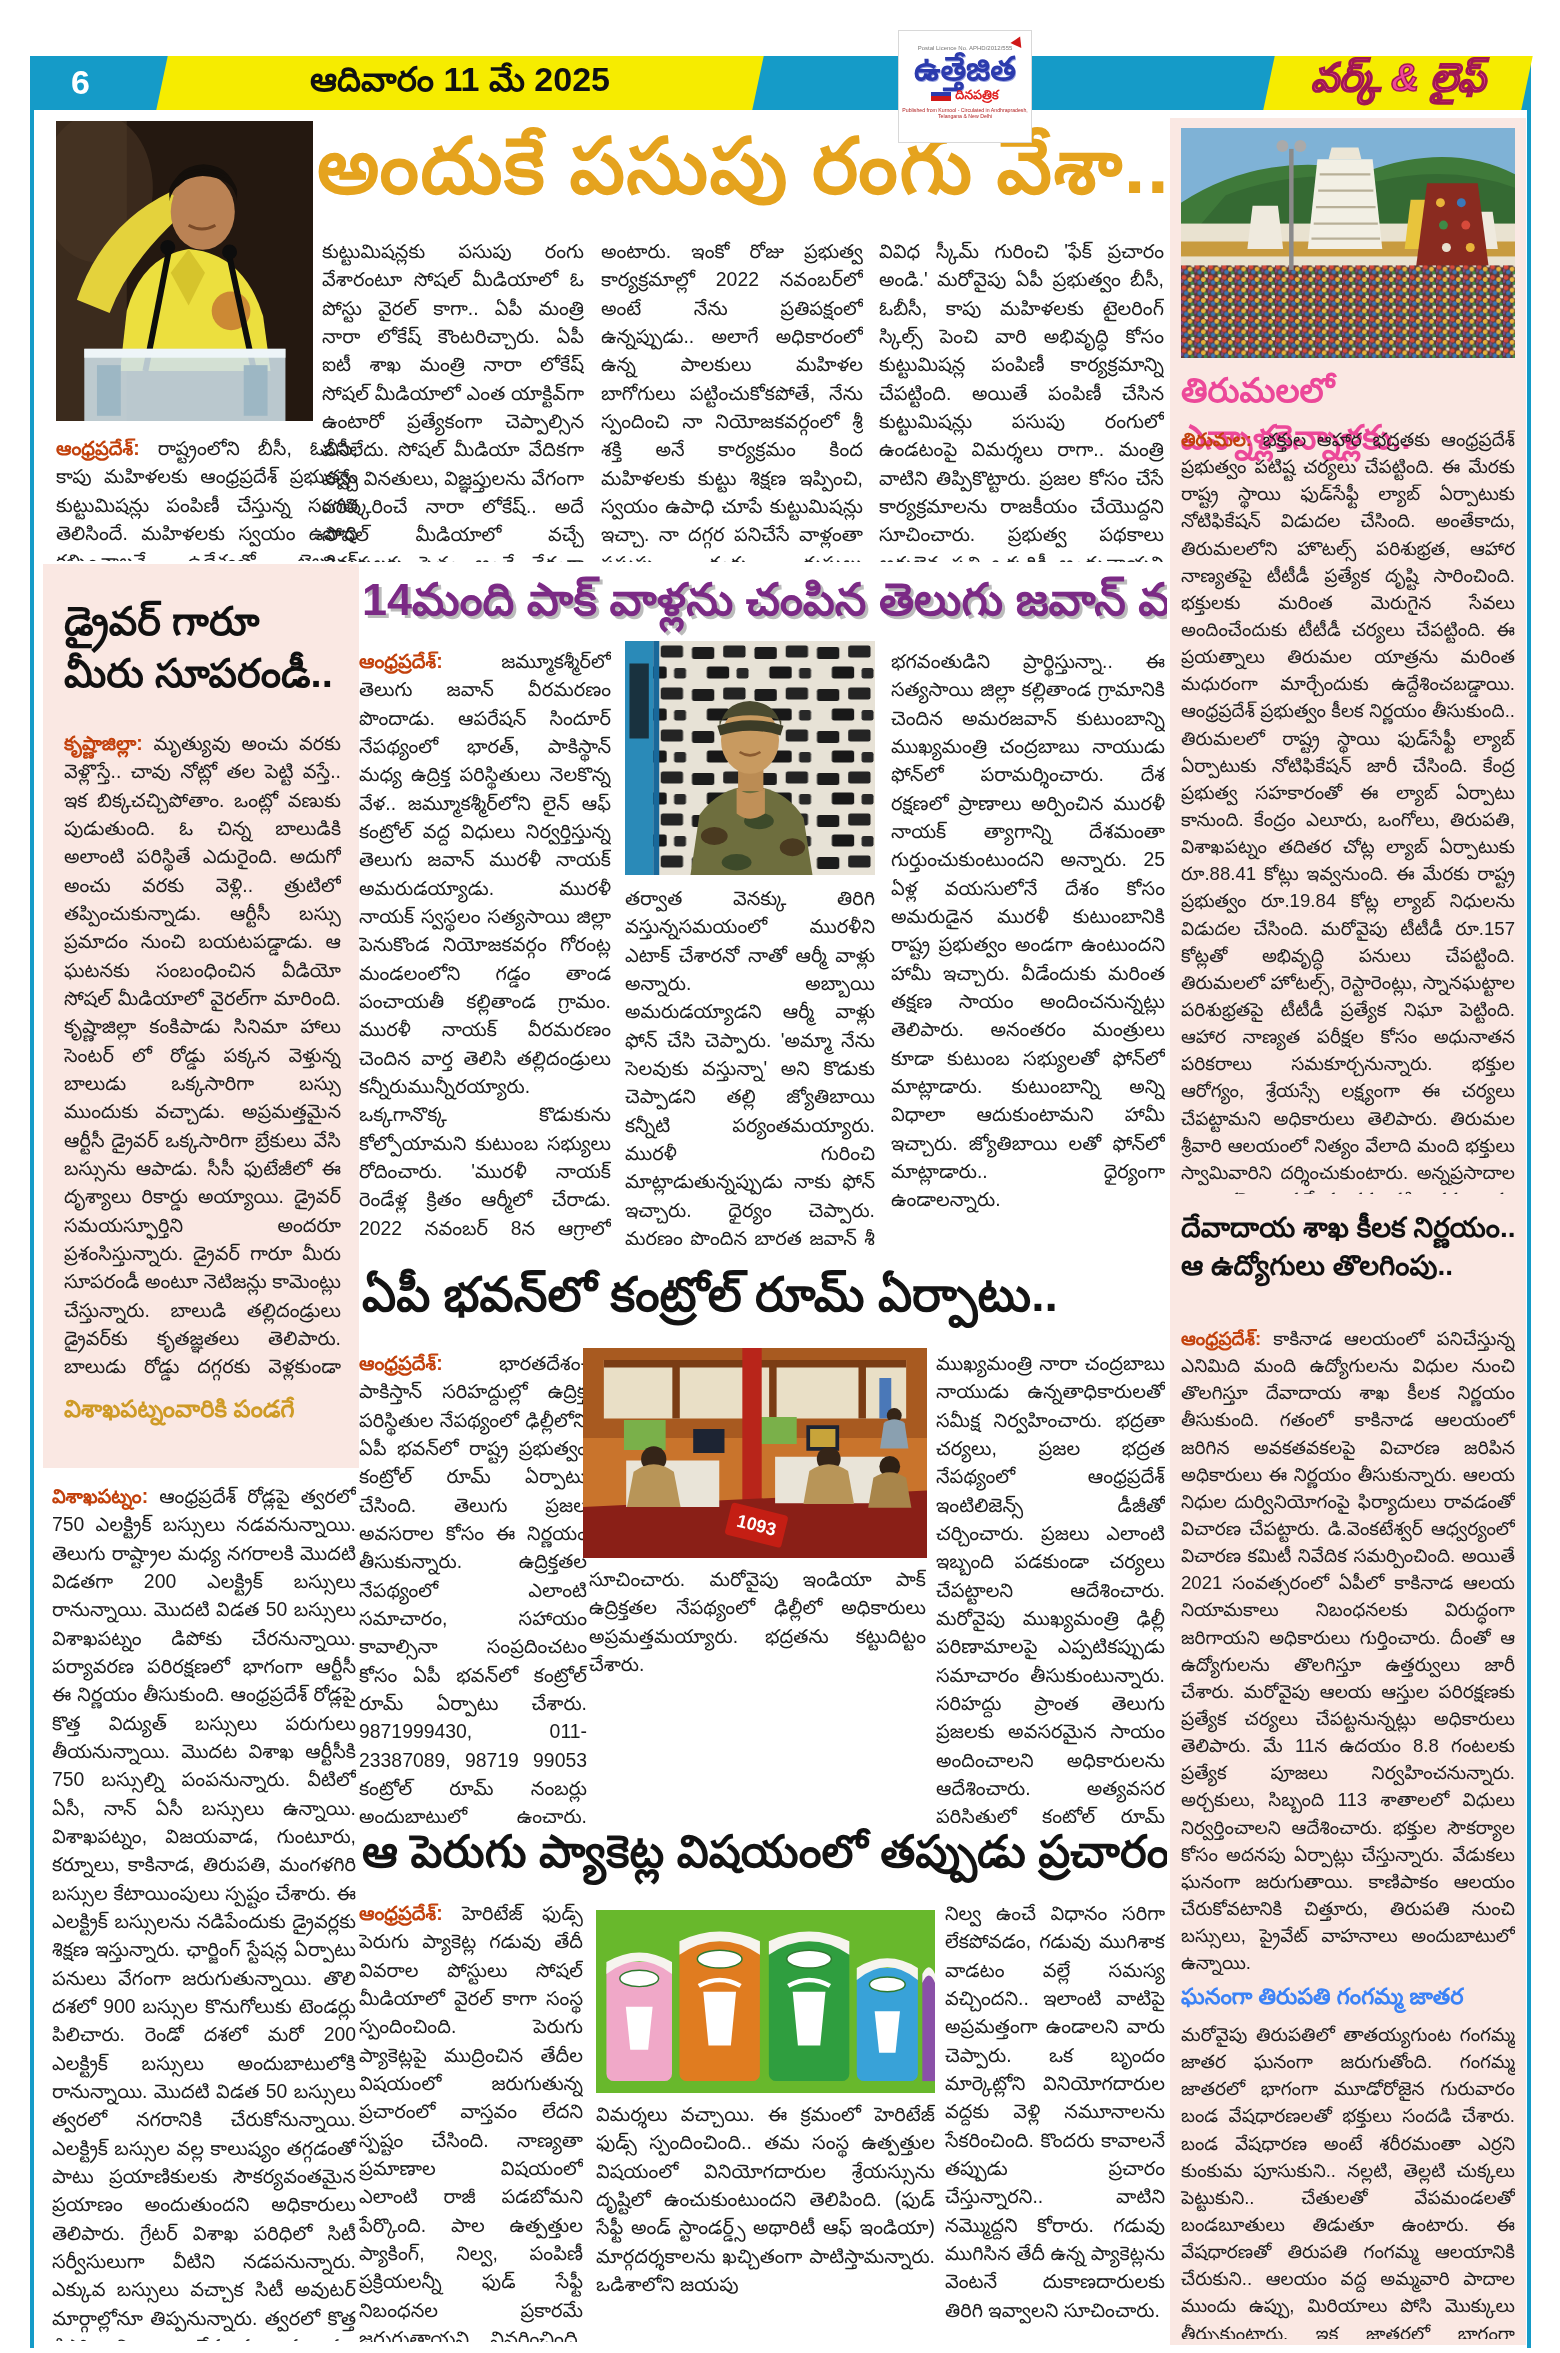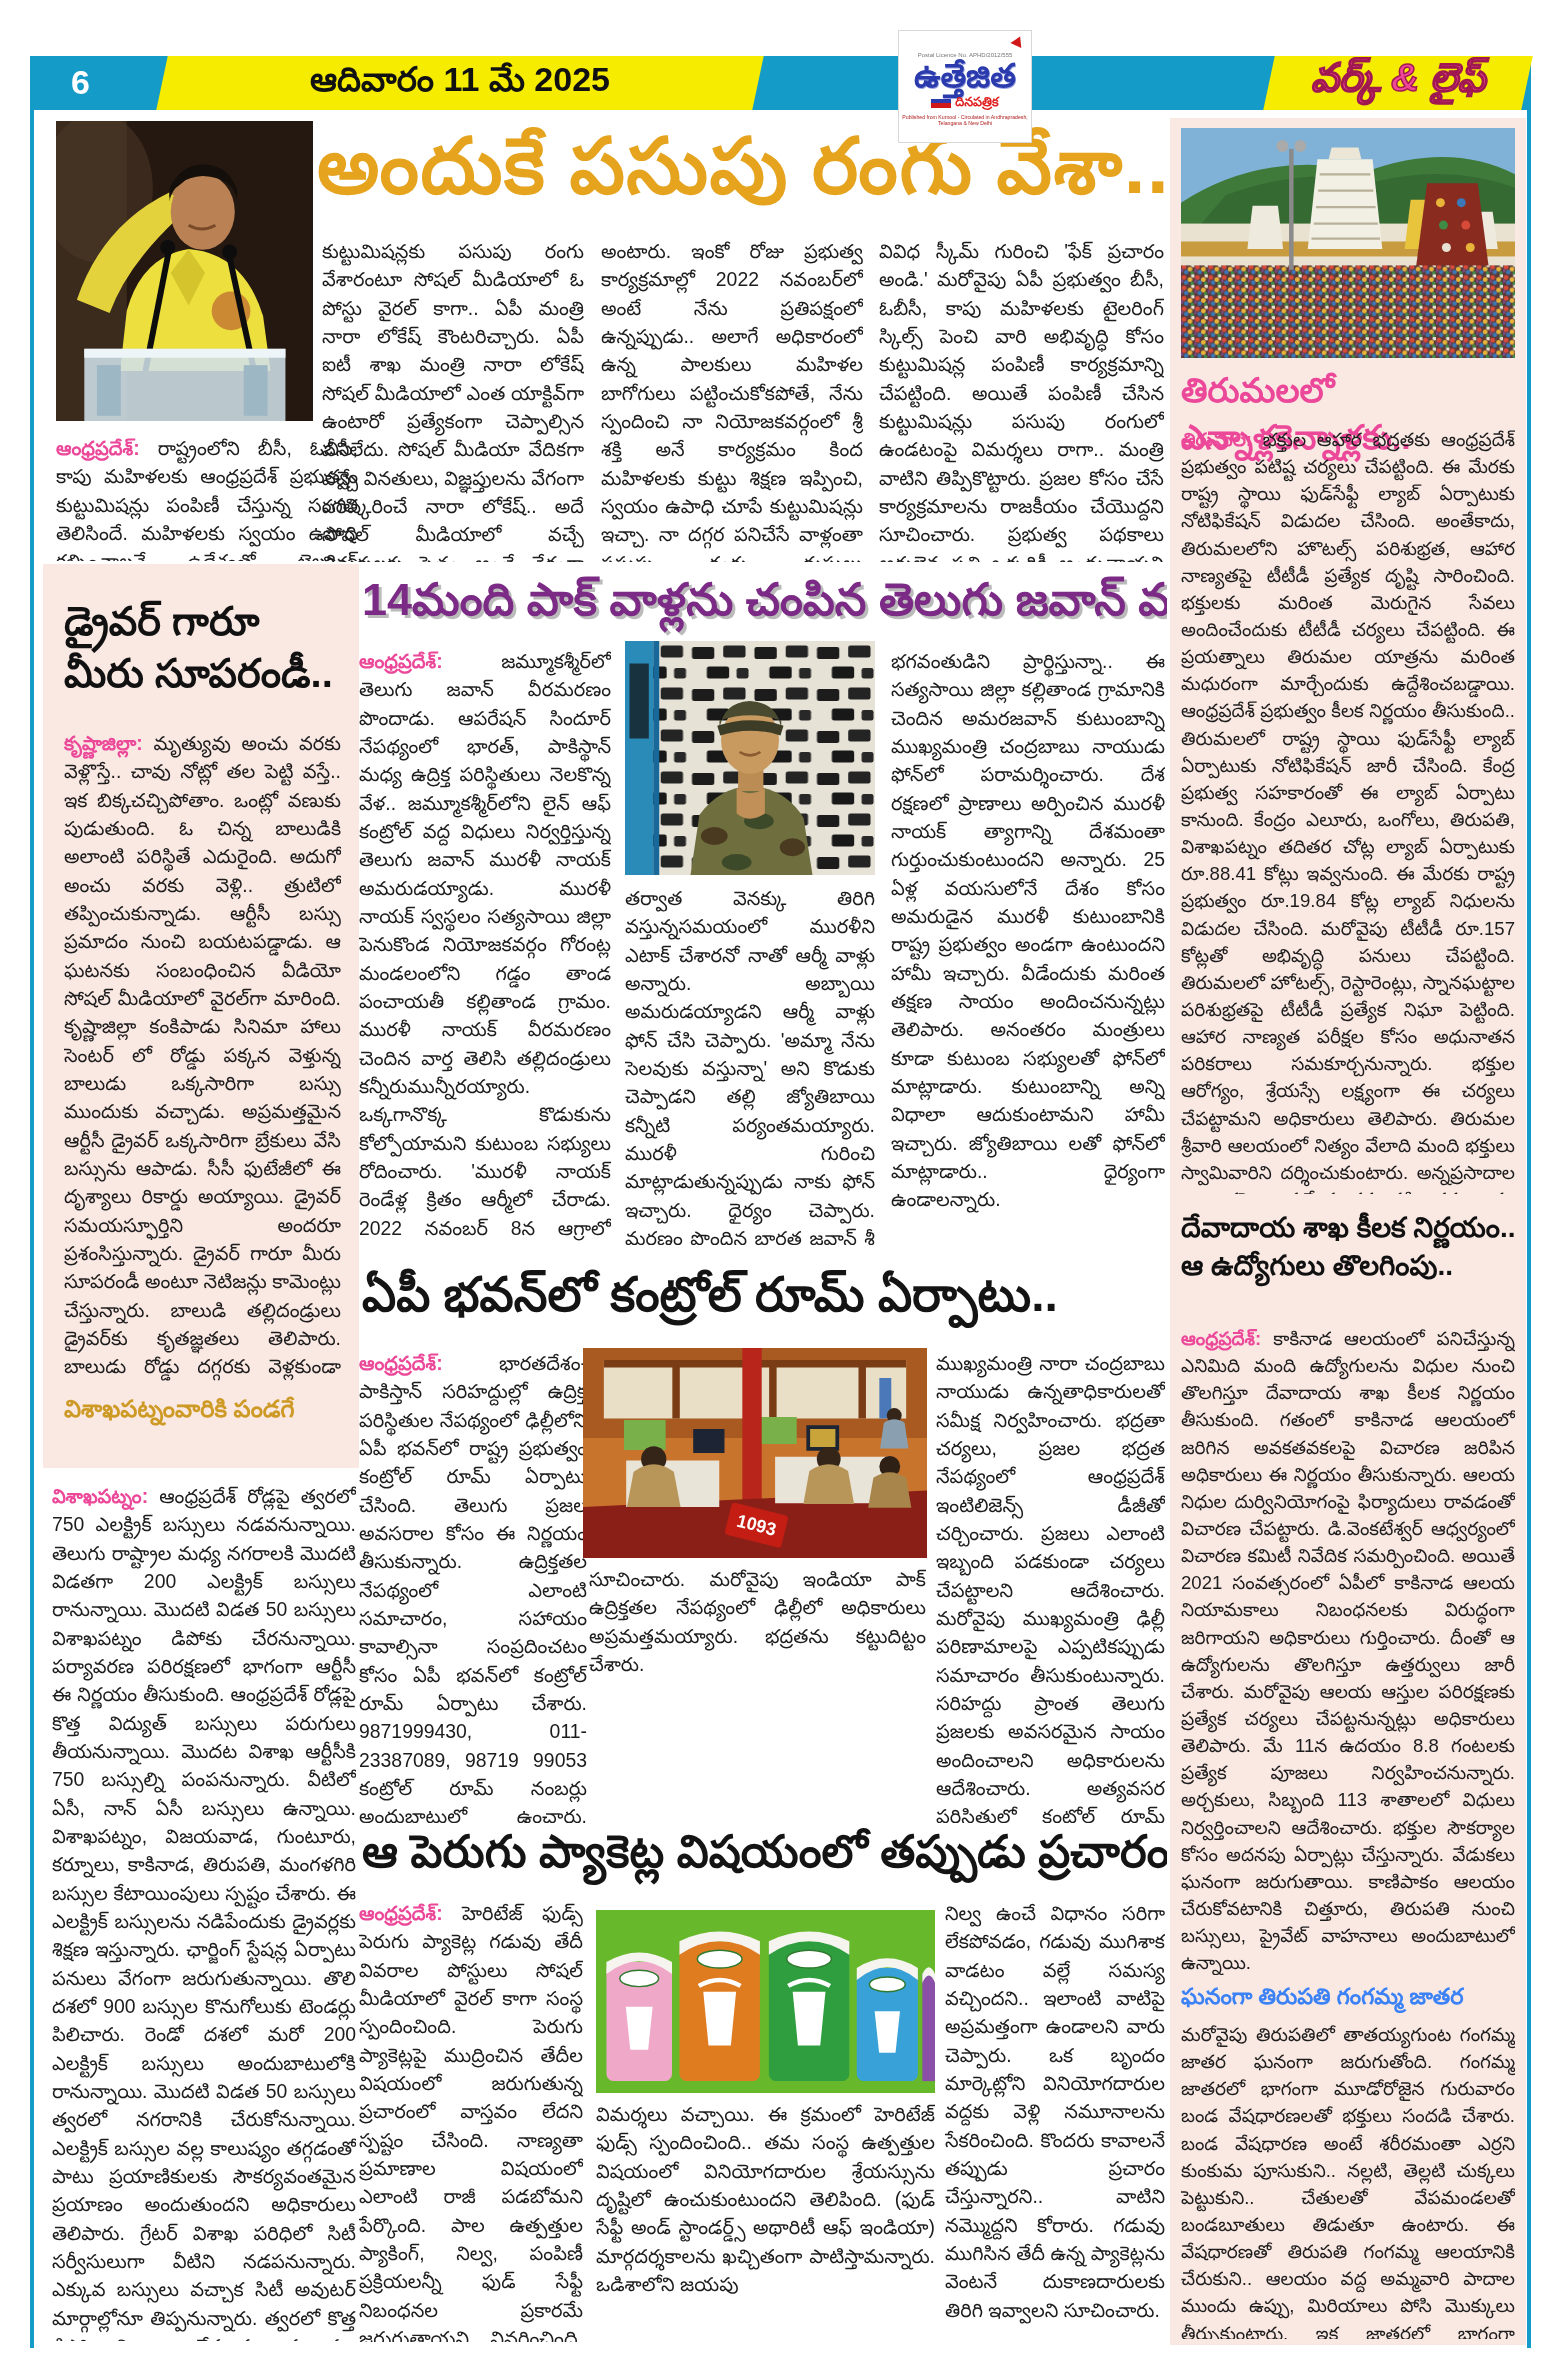--- a/index.html
+++ b/index.html
@@ -18,7 +18,7 @@
              transform:skewX(-12deg);display:flex;align-items:center;justify-content:center}
   .date-band span{transform:skewX(12deg);font-size:34px;font-weight:bold;color:#111}
   .masthead-box{left:898px;top:30px;width:134px;height:113px;background:#ffffff;
-                border:0.7px solid #d8d8d8;text-align:center;padding-top:21px;z-index:3}
+                border:0.7px solid #d8d8d8;text-align:center;padding-top:14px;z-index:3}
   .mh-tiny{font-size:6px;color:#777;line-height:1.1}
   .mh-title{font-size:33px;font-weight:bold;color:#2b3bad;line-height:1.05;
             text-shadow:0.7px 0.7px 0 #9aa4e0}

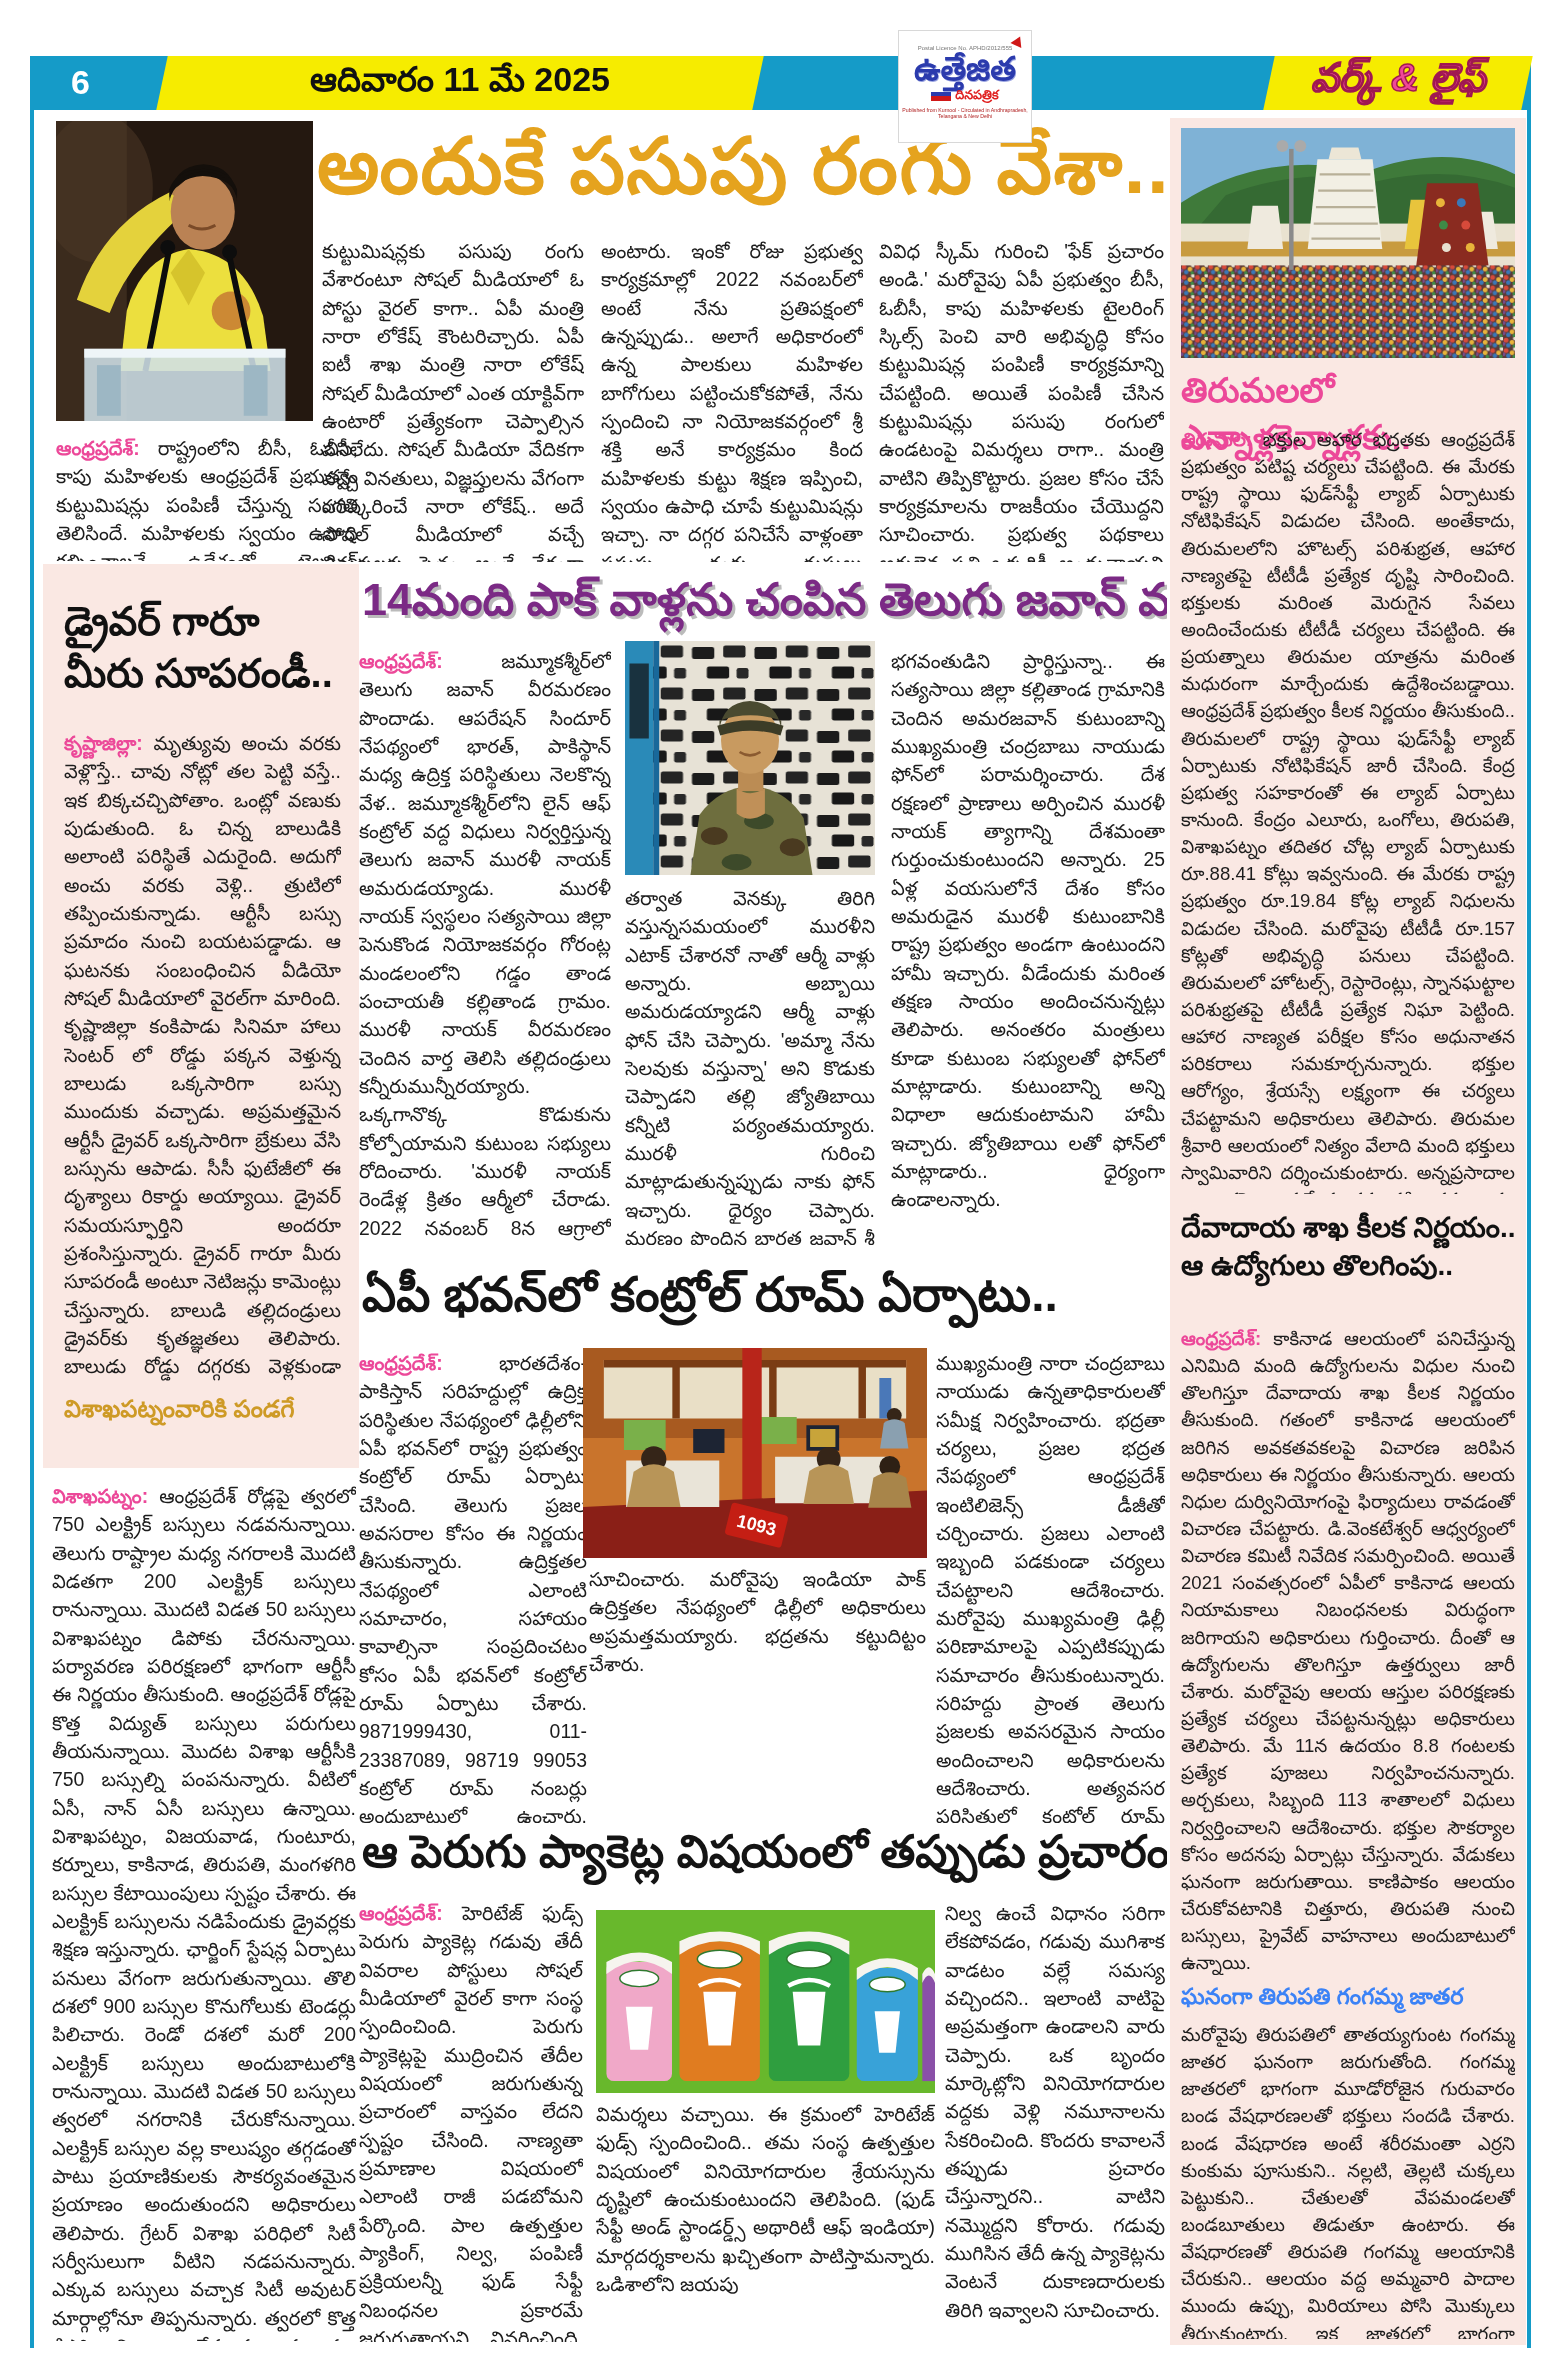--- a/index.html
+++ b/index.html
@@ -36,7 +36,7 @@
 
   
   .body-text{font-size:19.4px;line-height:1.46;text-align:justify;color:#1c1c1c;overflow:hidden}
-  .dl{color:#ec4899;font-weight:bold}
+  .dl{color:#c2410c;font-weight:bold}
   .pink{background:#fae8e3}
 
   

